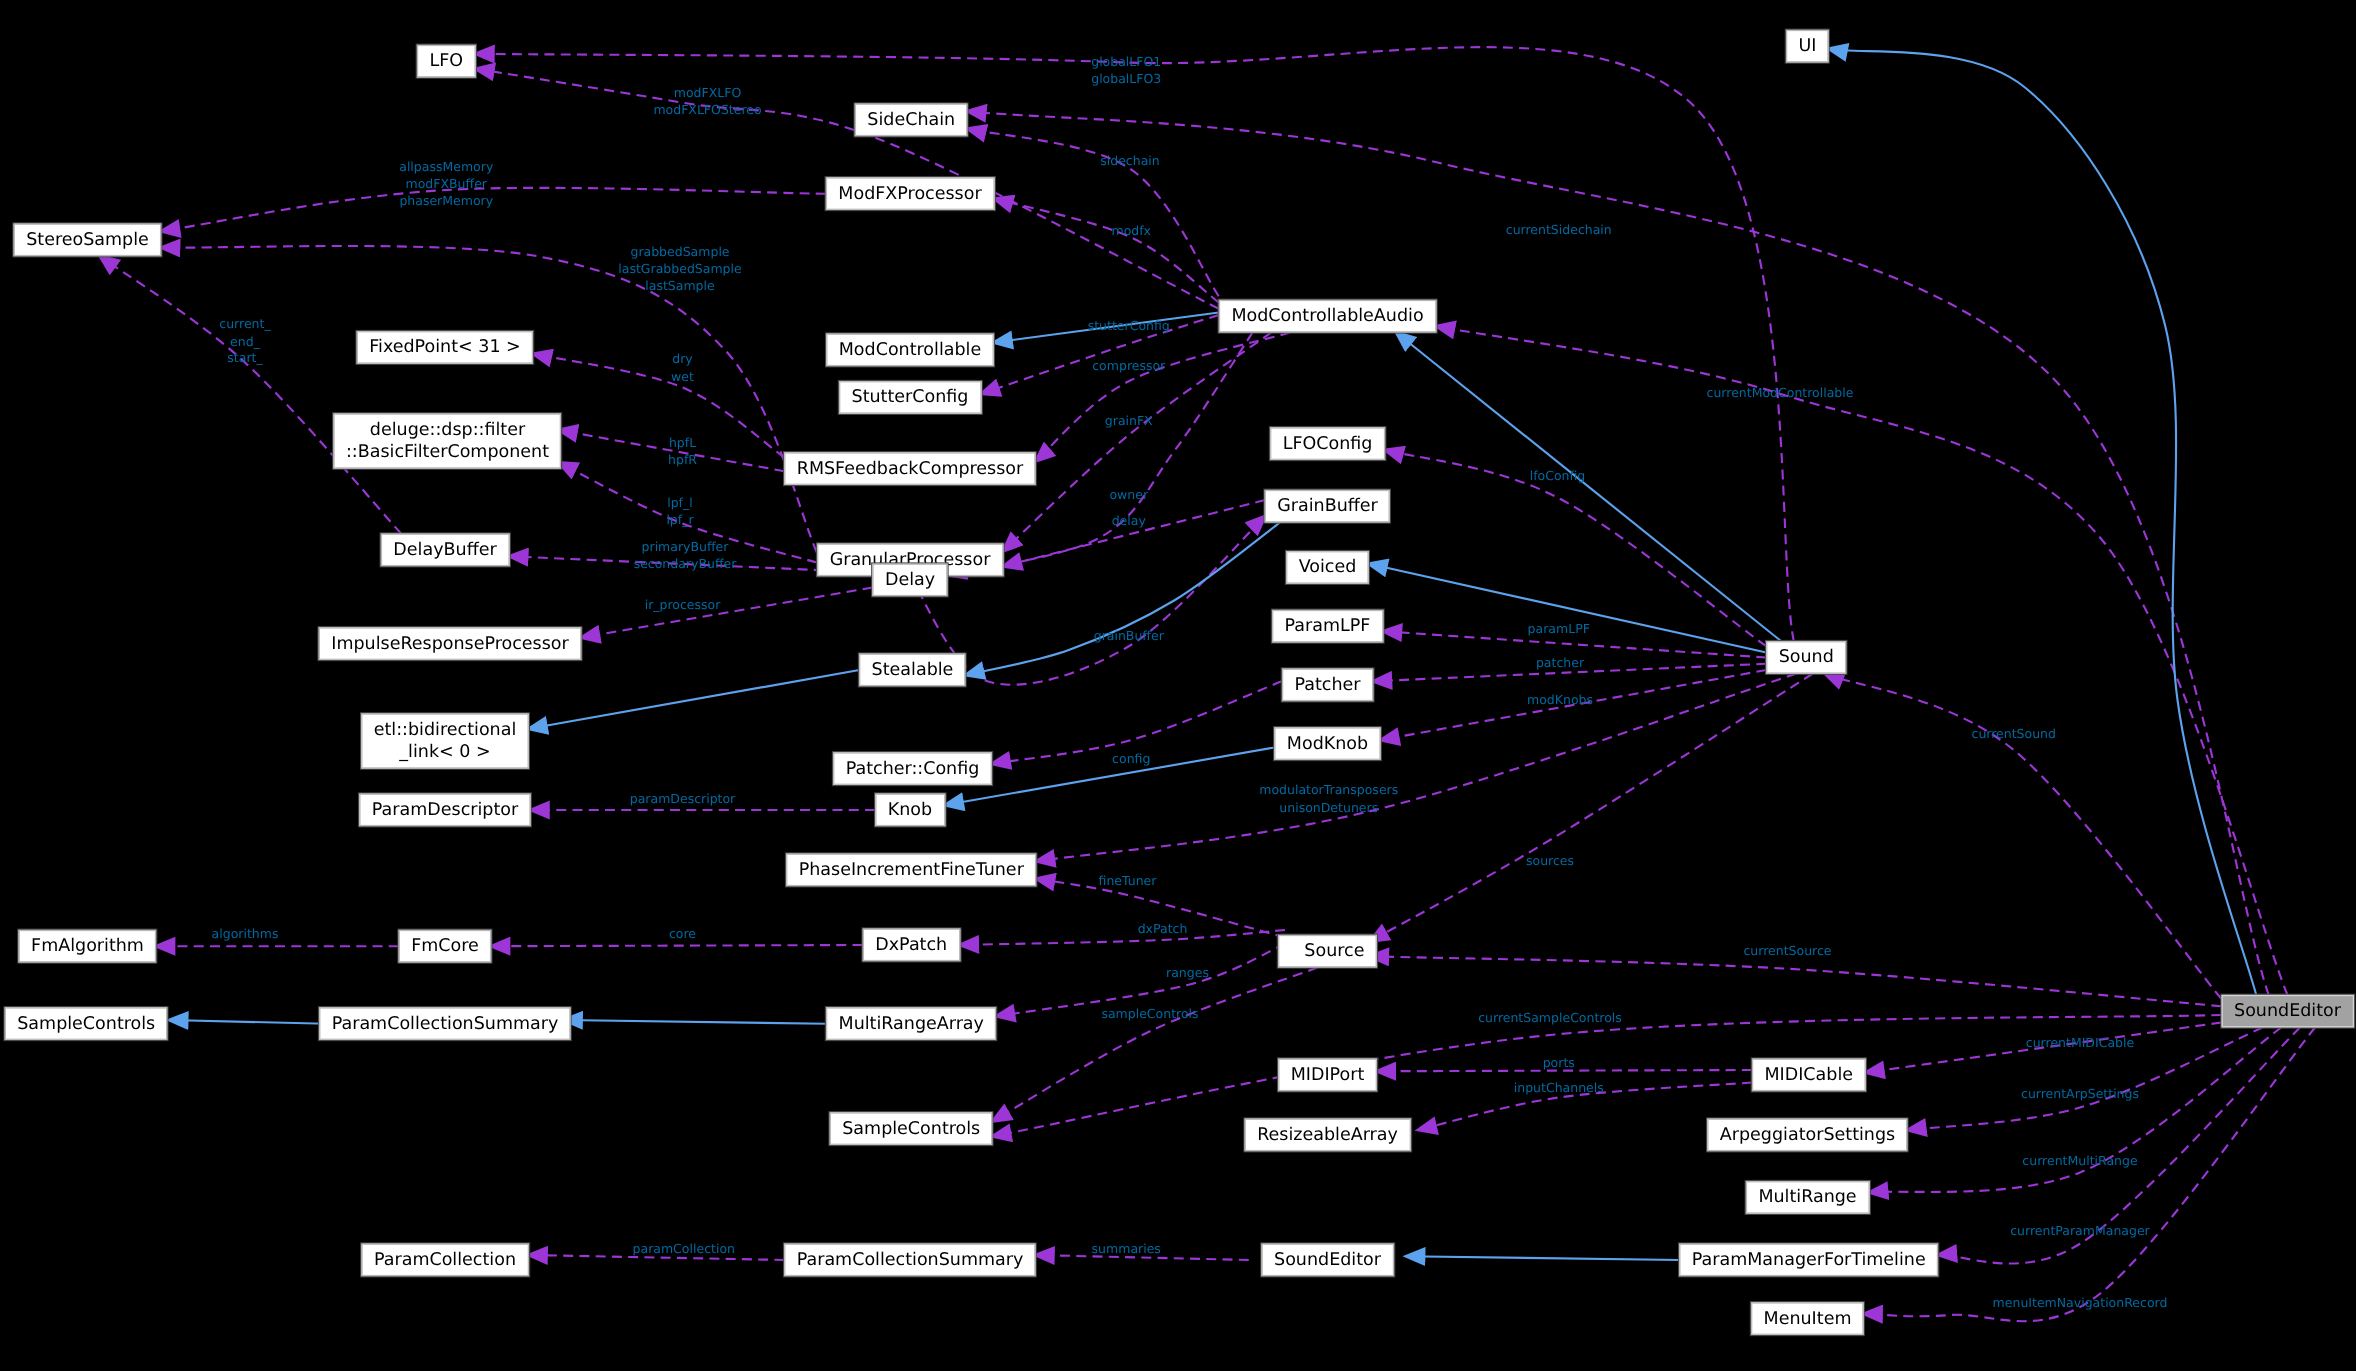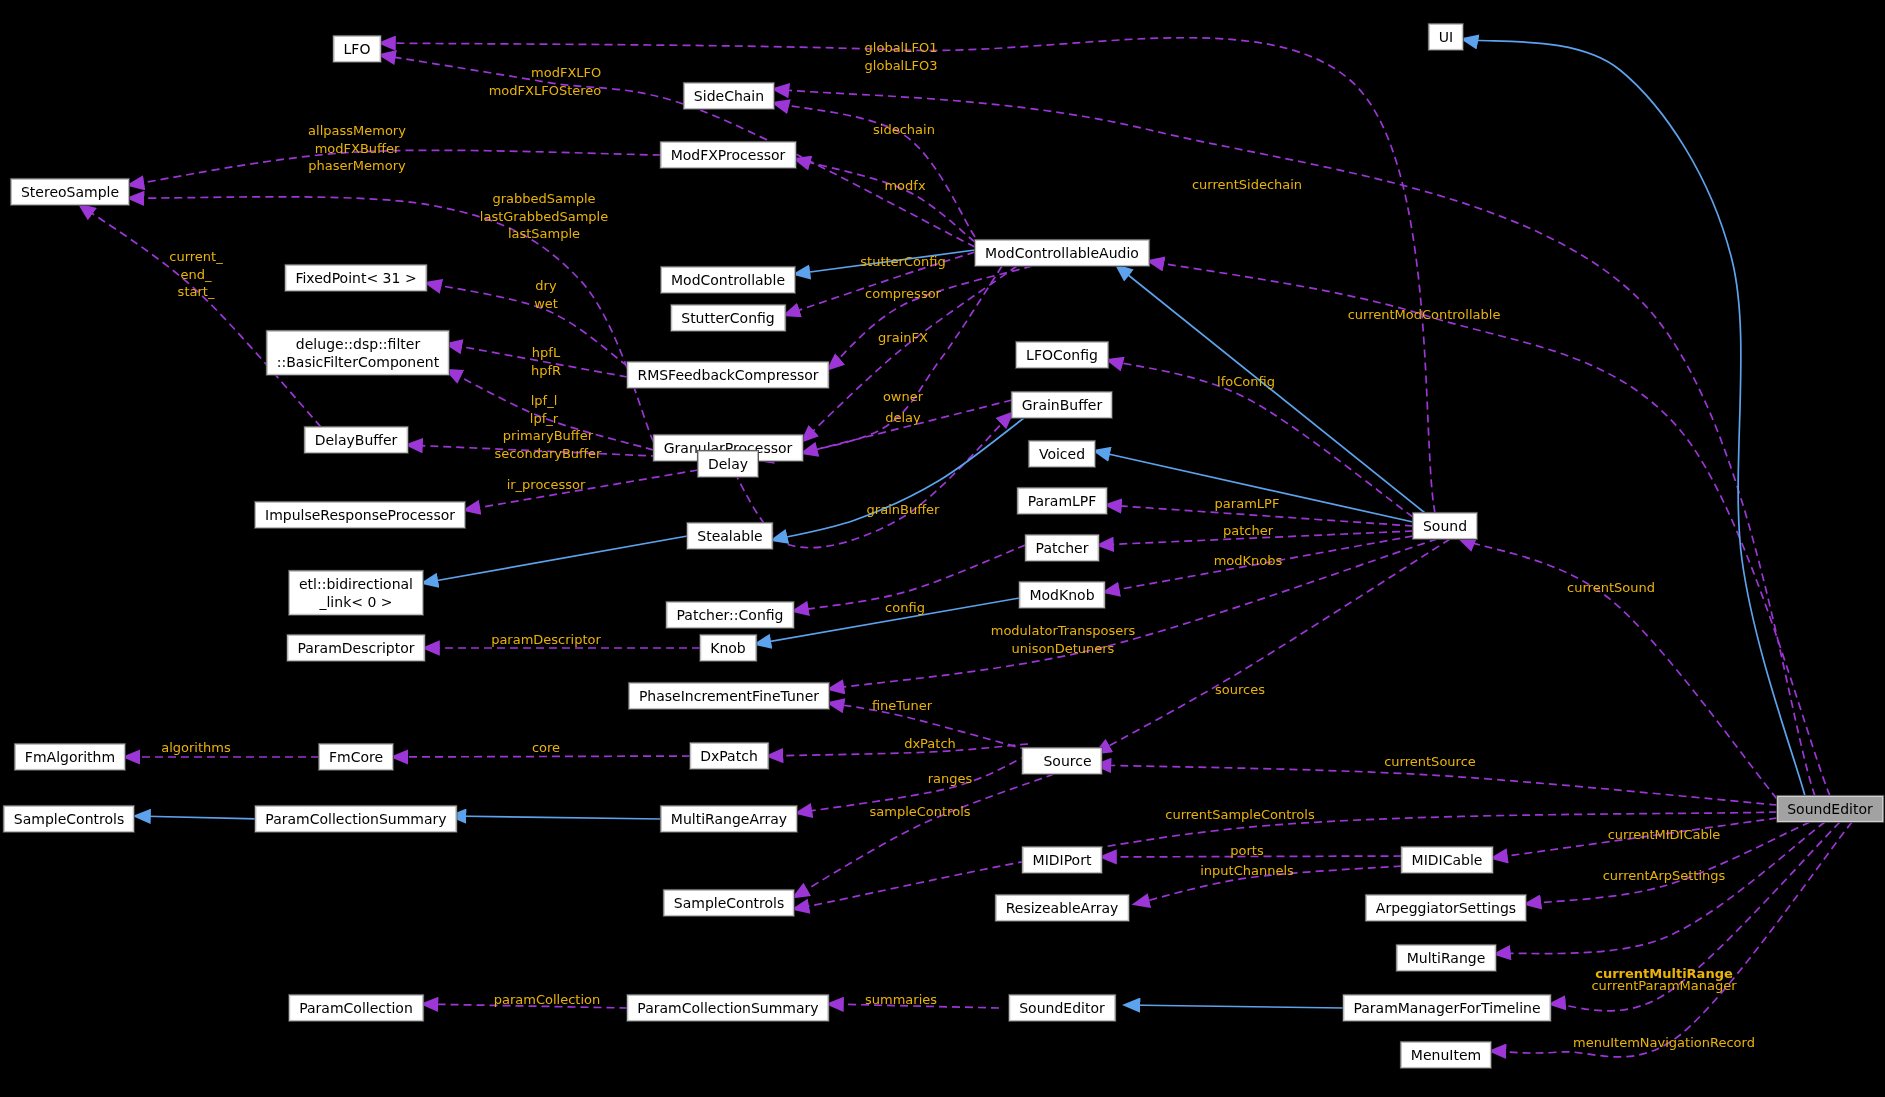--- a/index.html
+++ b/index.html
@@ -11,8 +11,8 @@
         color:#000;font-size:14px;line-height:1.3;font-weight:500;
         padding:3px 9px;white-space:pre;text-align:center;z-index:2;cursor:pointer;}
   .node.hl{background:#a2a2a2;border-color:#d6d6d6;}
-  .elabel{position:absolute;transform:translate(-50%,-50%);color:#eab308;
-          font-size:13px;line-height:1.35;font-weight:500;white-space:pre;
+  .elabel{position:absolute;transform:translate(-50%,-50%);color:#0369a1;
+          font-size:10px;line-height:1.35;font-weight:500;white-space:pre;
           text-align:center;z-index:1;}
   .ew{fill:none;stroke-width:1.7px;}
   .eu{stroke:#9c36d6;stroke-dasharray:8 5;}

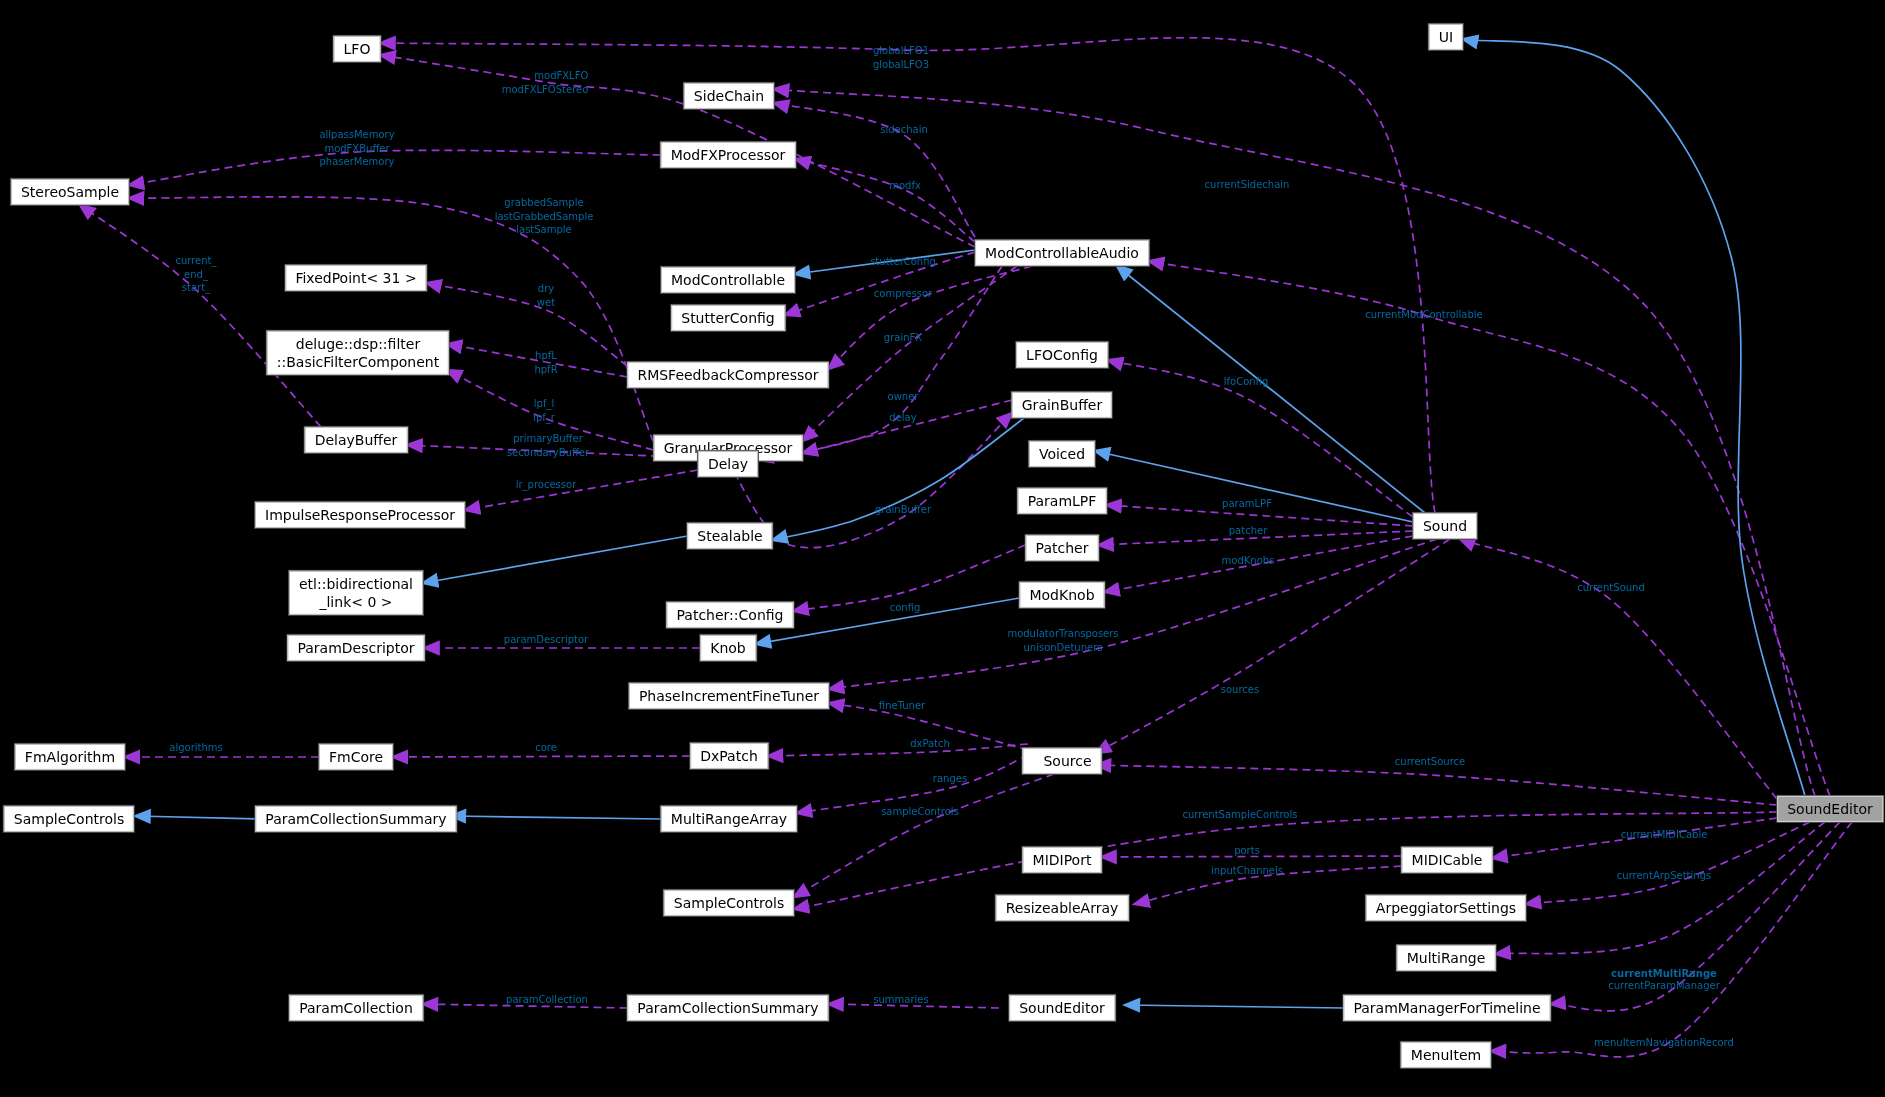--- a/index.html
+++ b/index.html
@@ -137,7 +137,7 @@
     <div class="node" style="left: 1445px; top: 526px;">Sound</div>
     <div class="node" style="left: 1446px; top: 37px;">UI</div>
     <div class="node hl" style="left: 1830px; top: 809px;">SoundEditor</div>
-    <div class="elabel" style="left: 545px; top: 82px; text-align: right;">modFXLFO
+    <div class="elabel" style="left: 566px; top: 82px;">modFXLFO
 modFXLFOStereo</div>
     <div class="elabel" style="left: 901px; top: 57px;">globalLFO1
 globalLFO3</div>

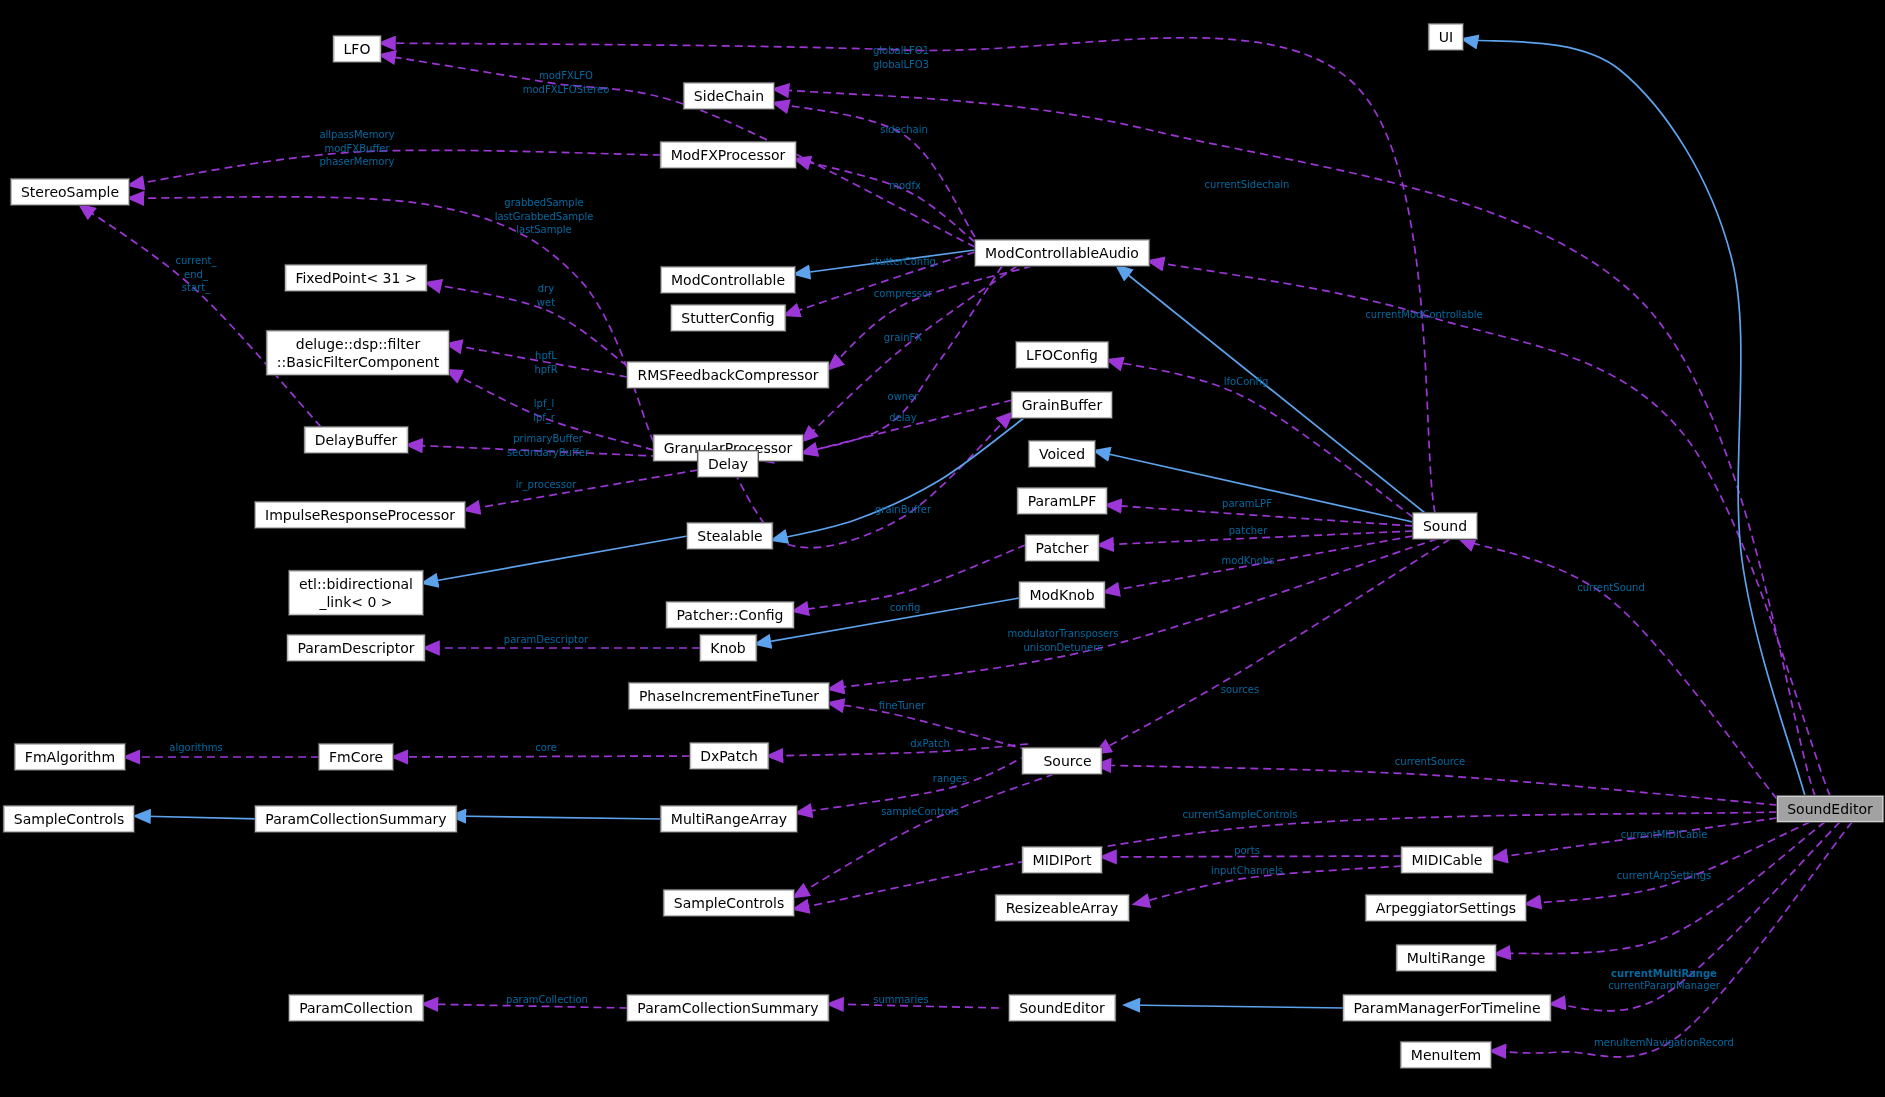--- a/index.html
+++ b/index.html
@@ -190,7 +190,7 @@
     <div class="elabel" style="left: 1247px; top: 851px;">ports</div>
     <div class="elabel" style="left: 1247px; top: 871px;">inputChannels</div>
     <div class="elabel" style="left: 1664px; top: 876px;">currentArpSettings</div>
-    <div class="elabel" style="left: 1664px; top: 974px; font-weight: bold;">currentMultiRange</div>
+    <div class="elabel" style="left: 1664px; top: 930px;">currentMultiRange</div>
     <div class="elabel" style="left: 1664px; top: 986px;">currentParamManager</div>
     <div class="elabel" style="left: 547px; top: 1000px;">paramCollection</div>
     <div class="elabel" style="left: 901px; top: 1000px;">summaries</div>

